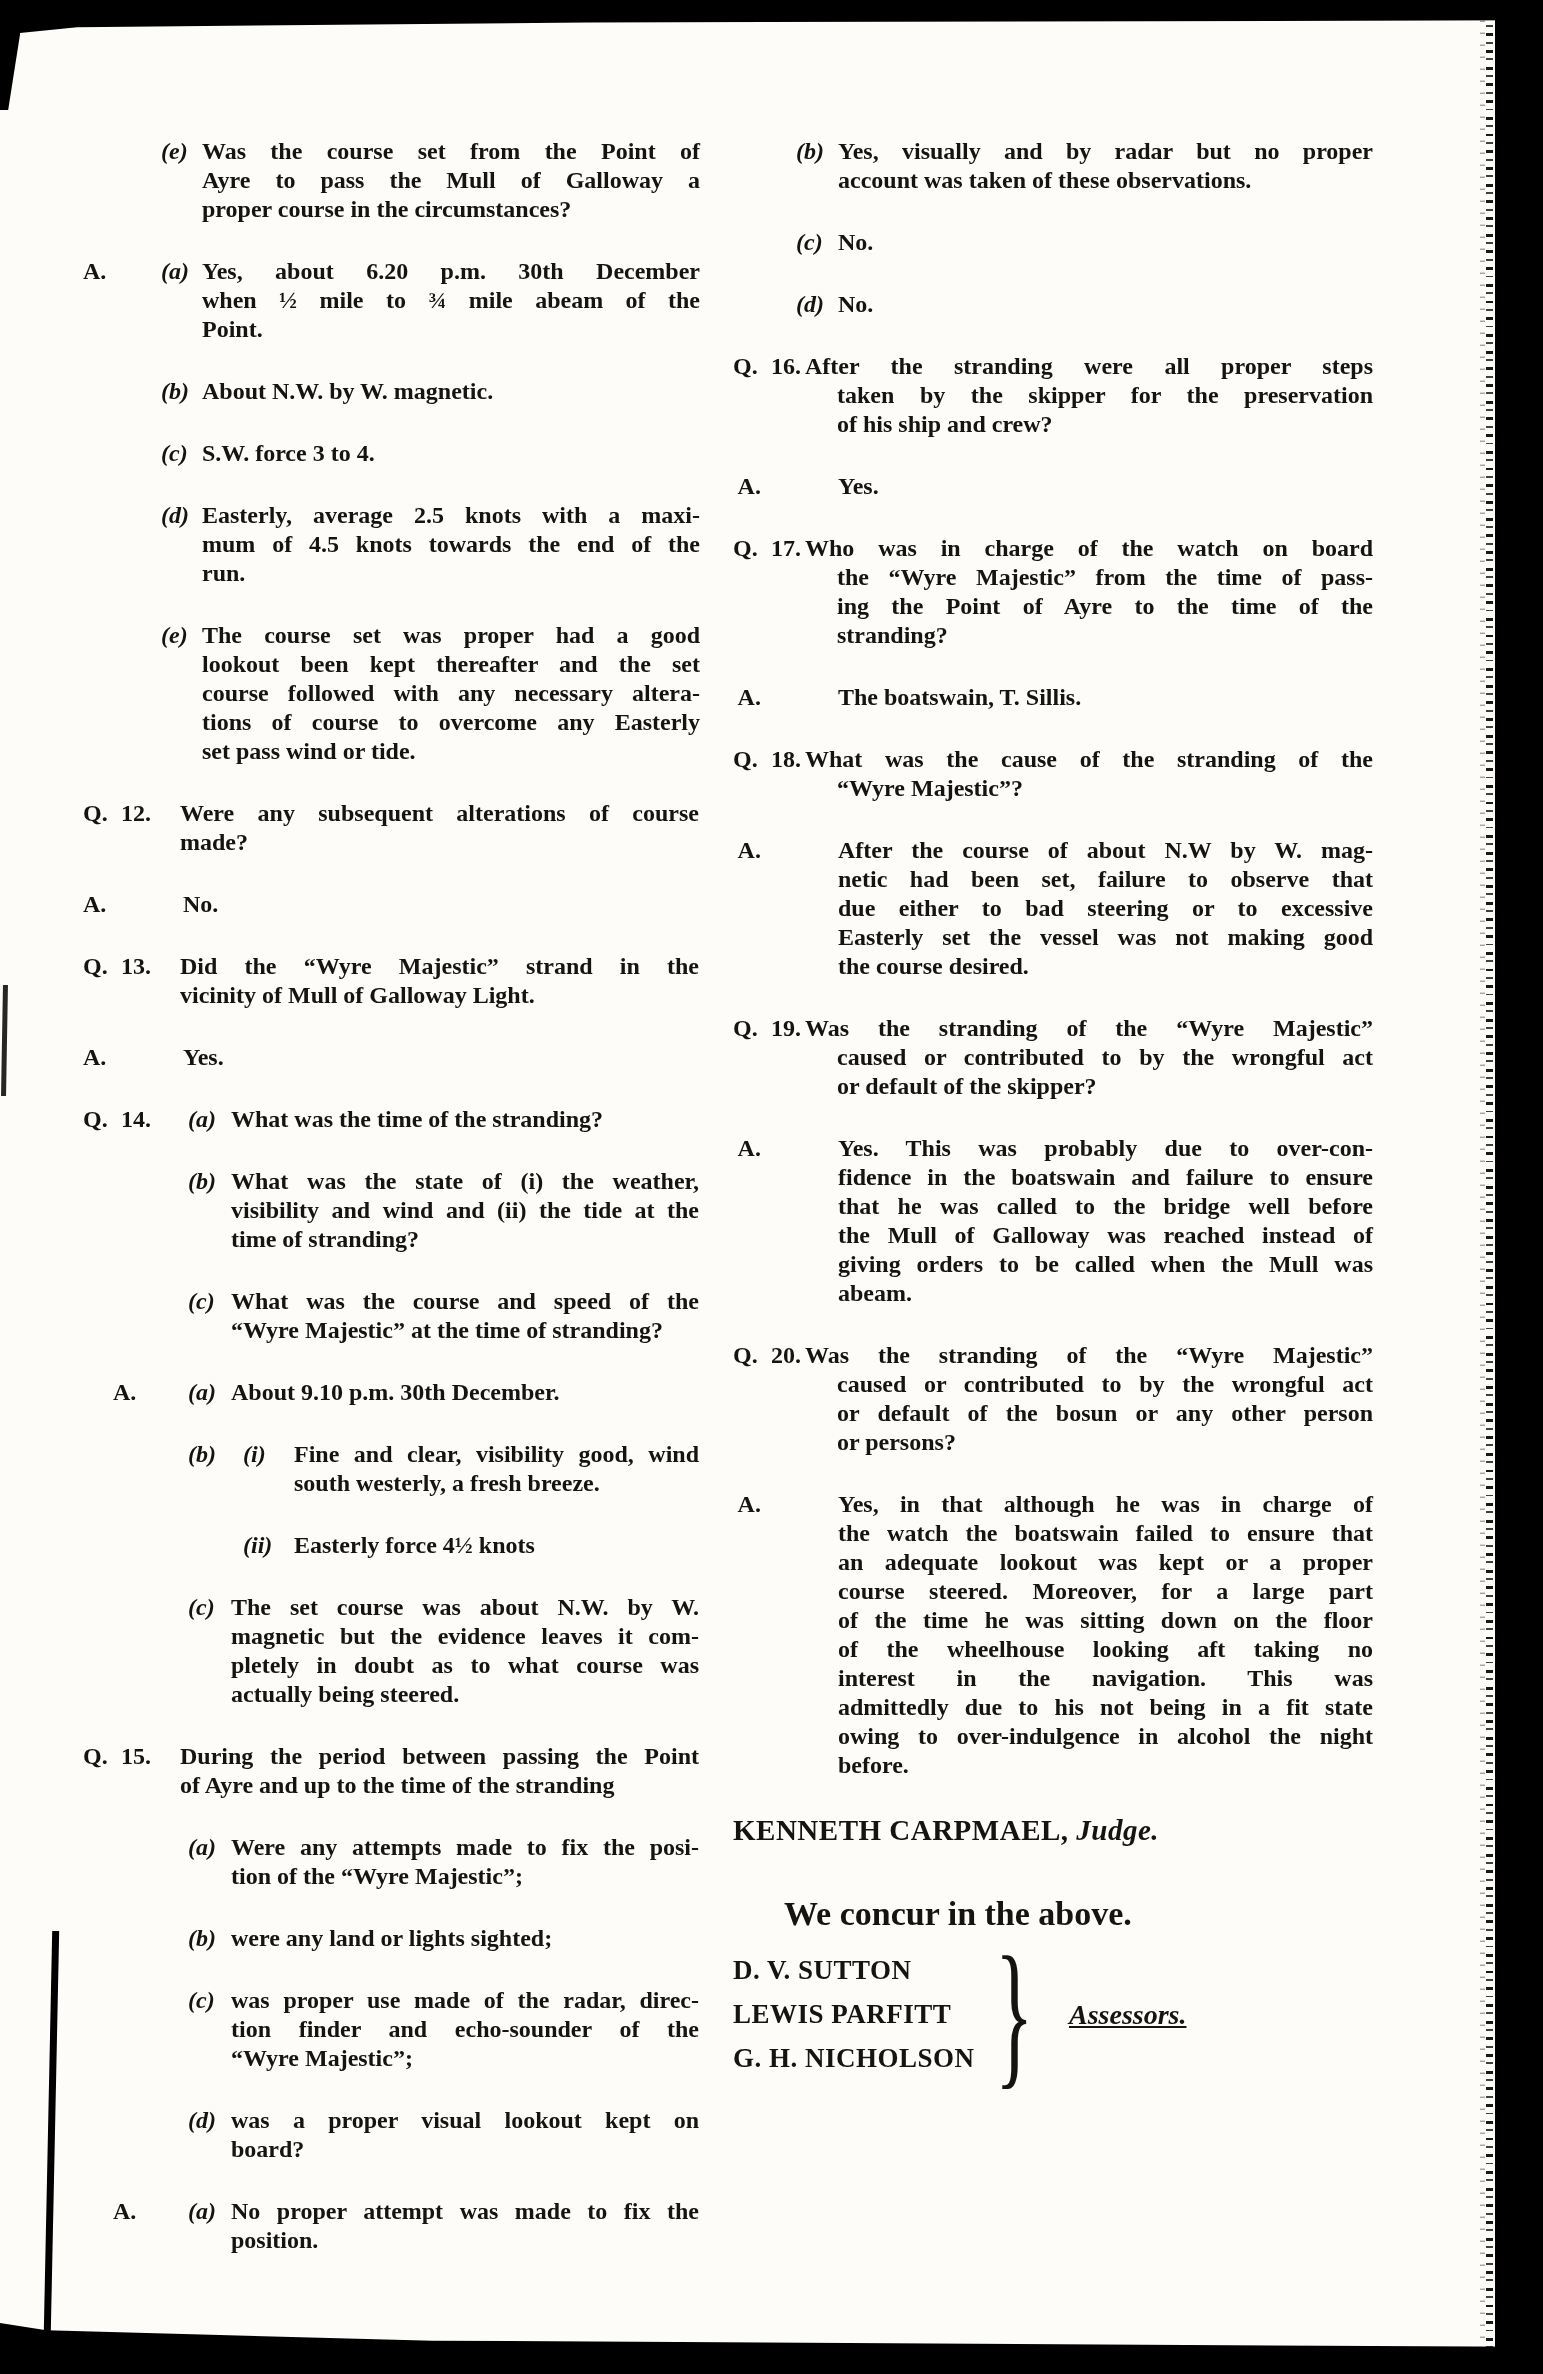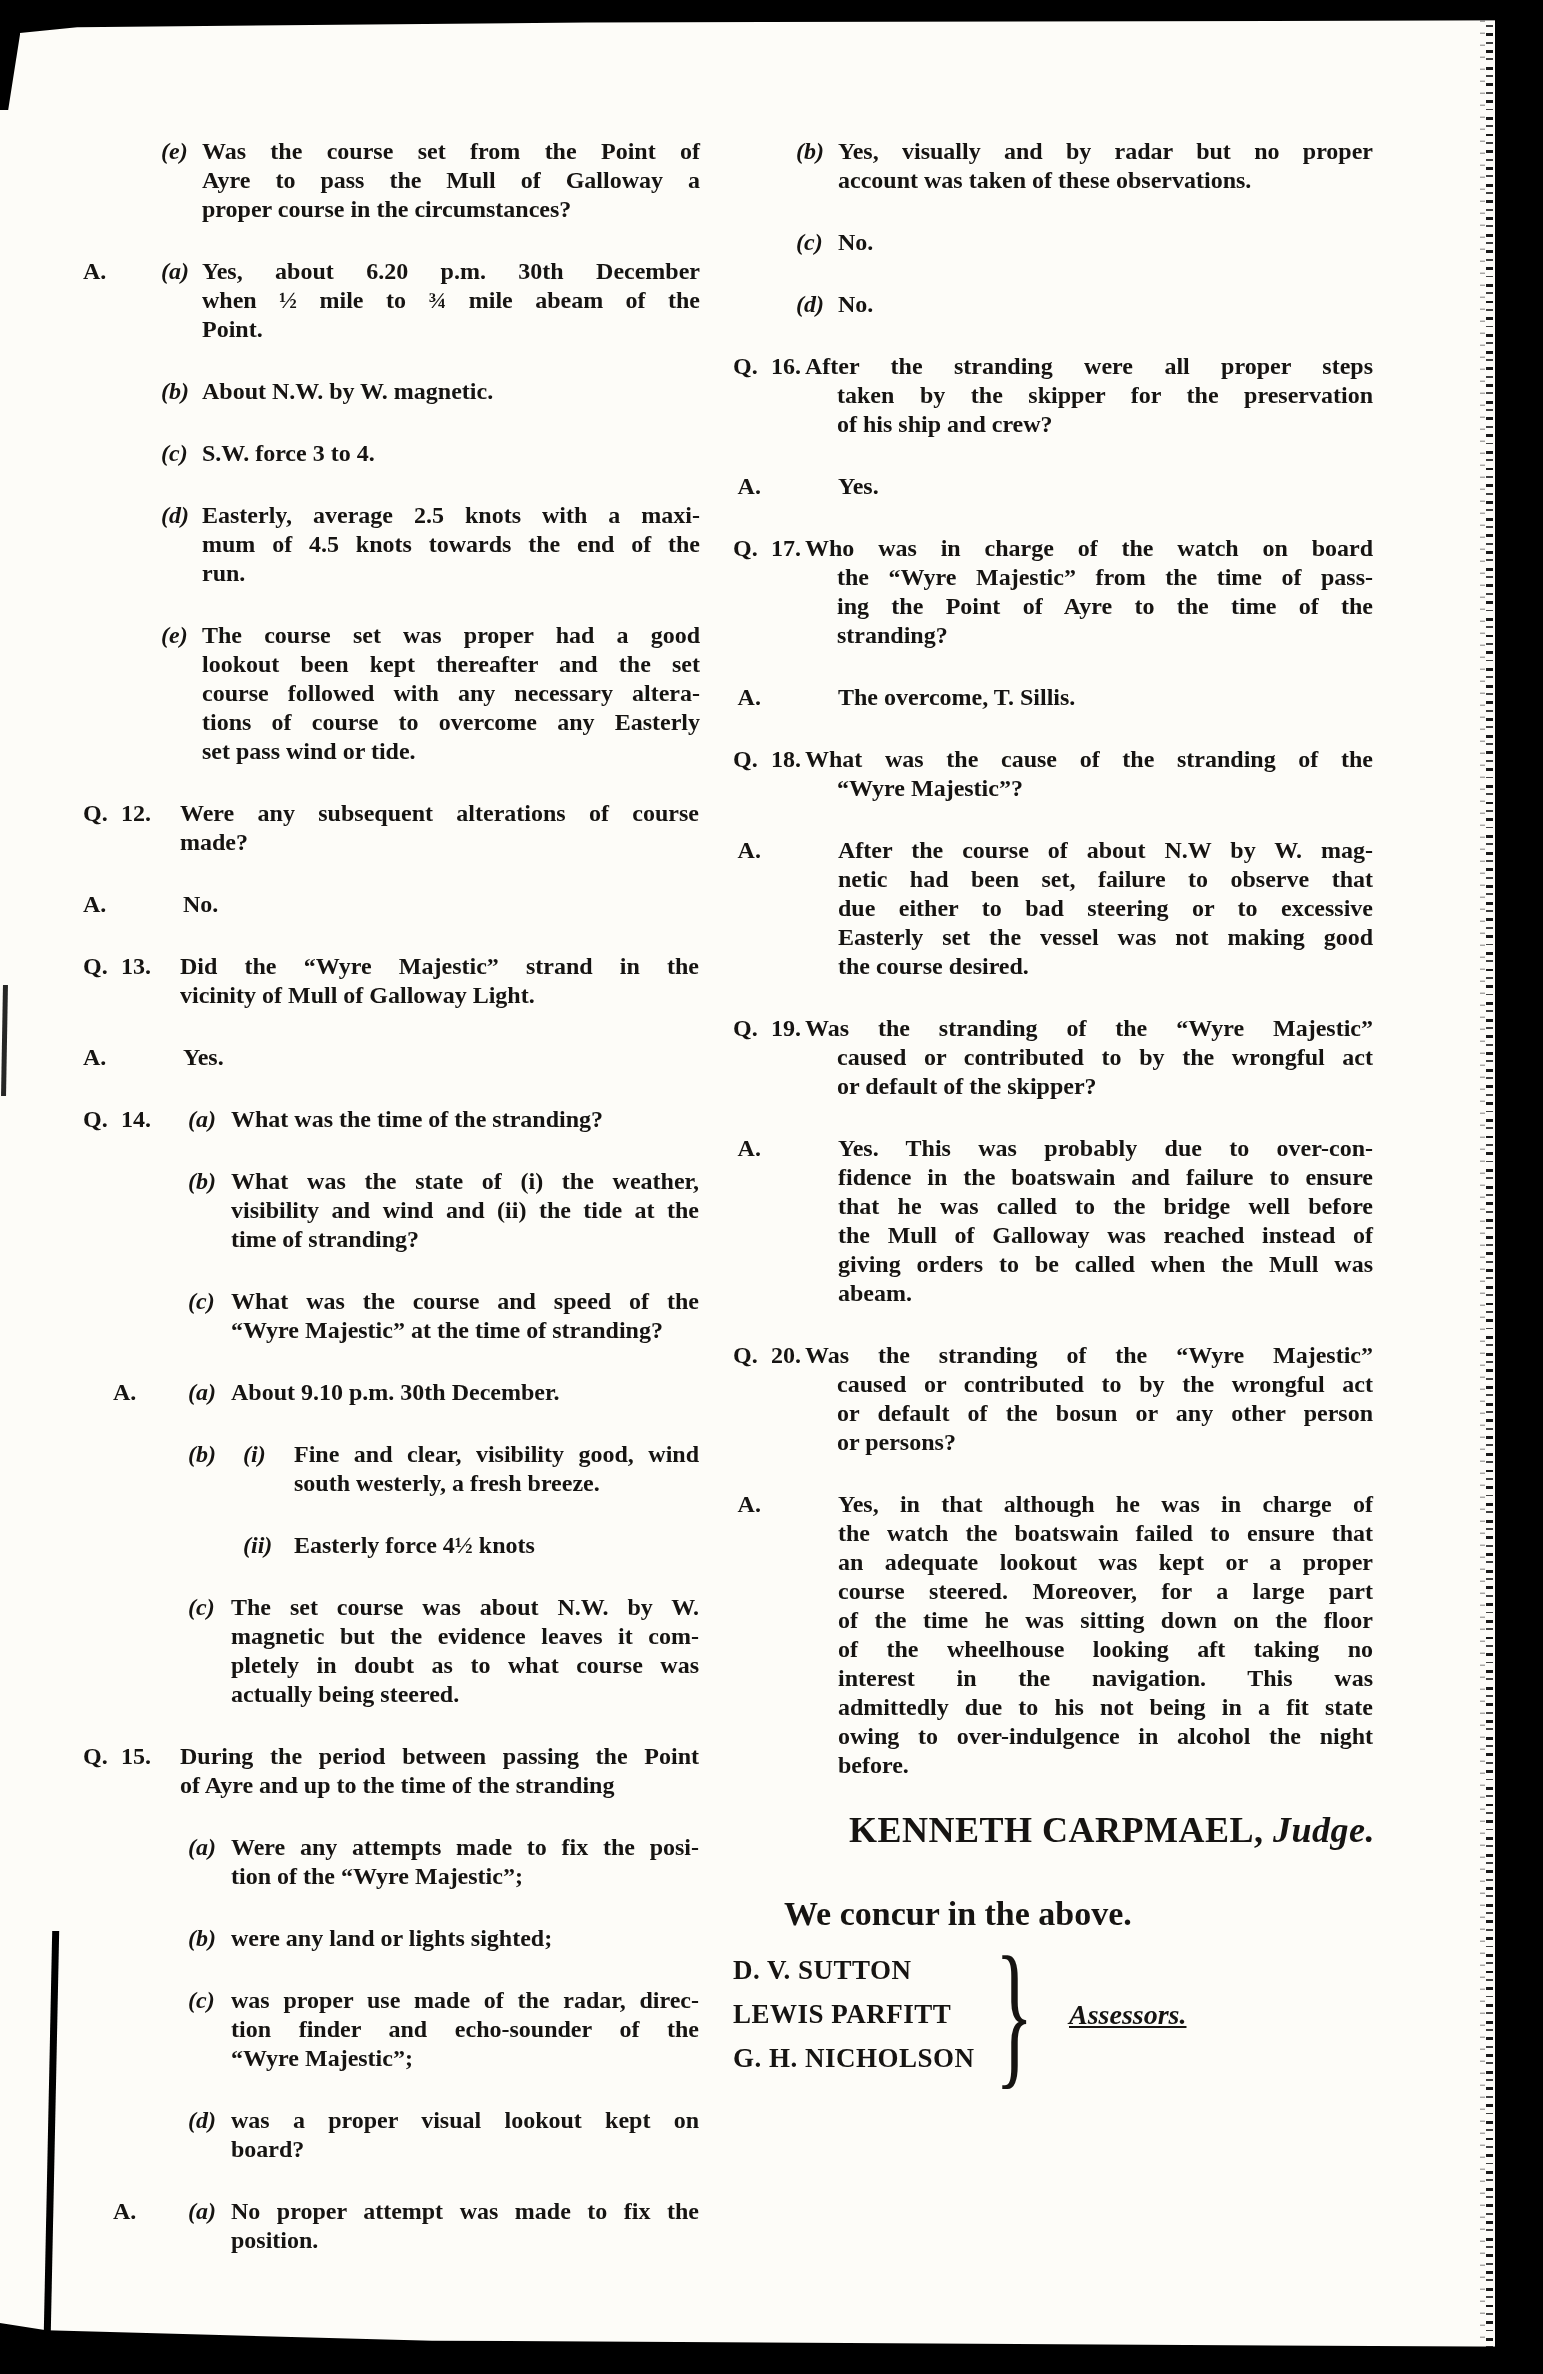--- a/index.html
+++ b/index.html
@@ -292,7 +292,7 @@
         <div class="blk ra">
           <span class="lab">A.</span>
           <div class="tx">
-            <div class="ln">The overcome, T. Sillis.</div>
+            <div class="ln">The boatswain, T. Sillis.</div>
           </div>
         </div>
         <div class="blk rq">

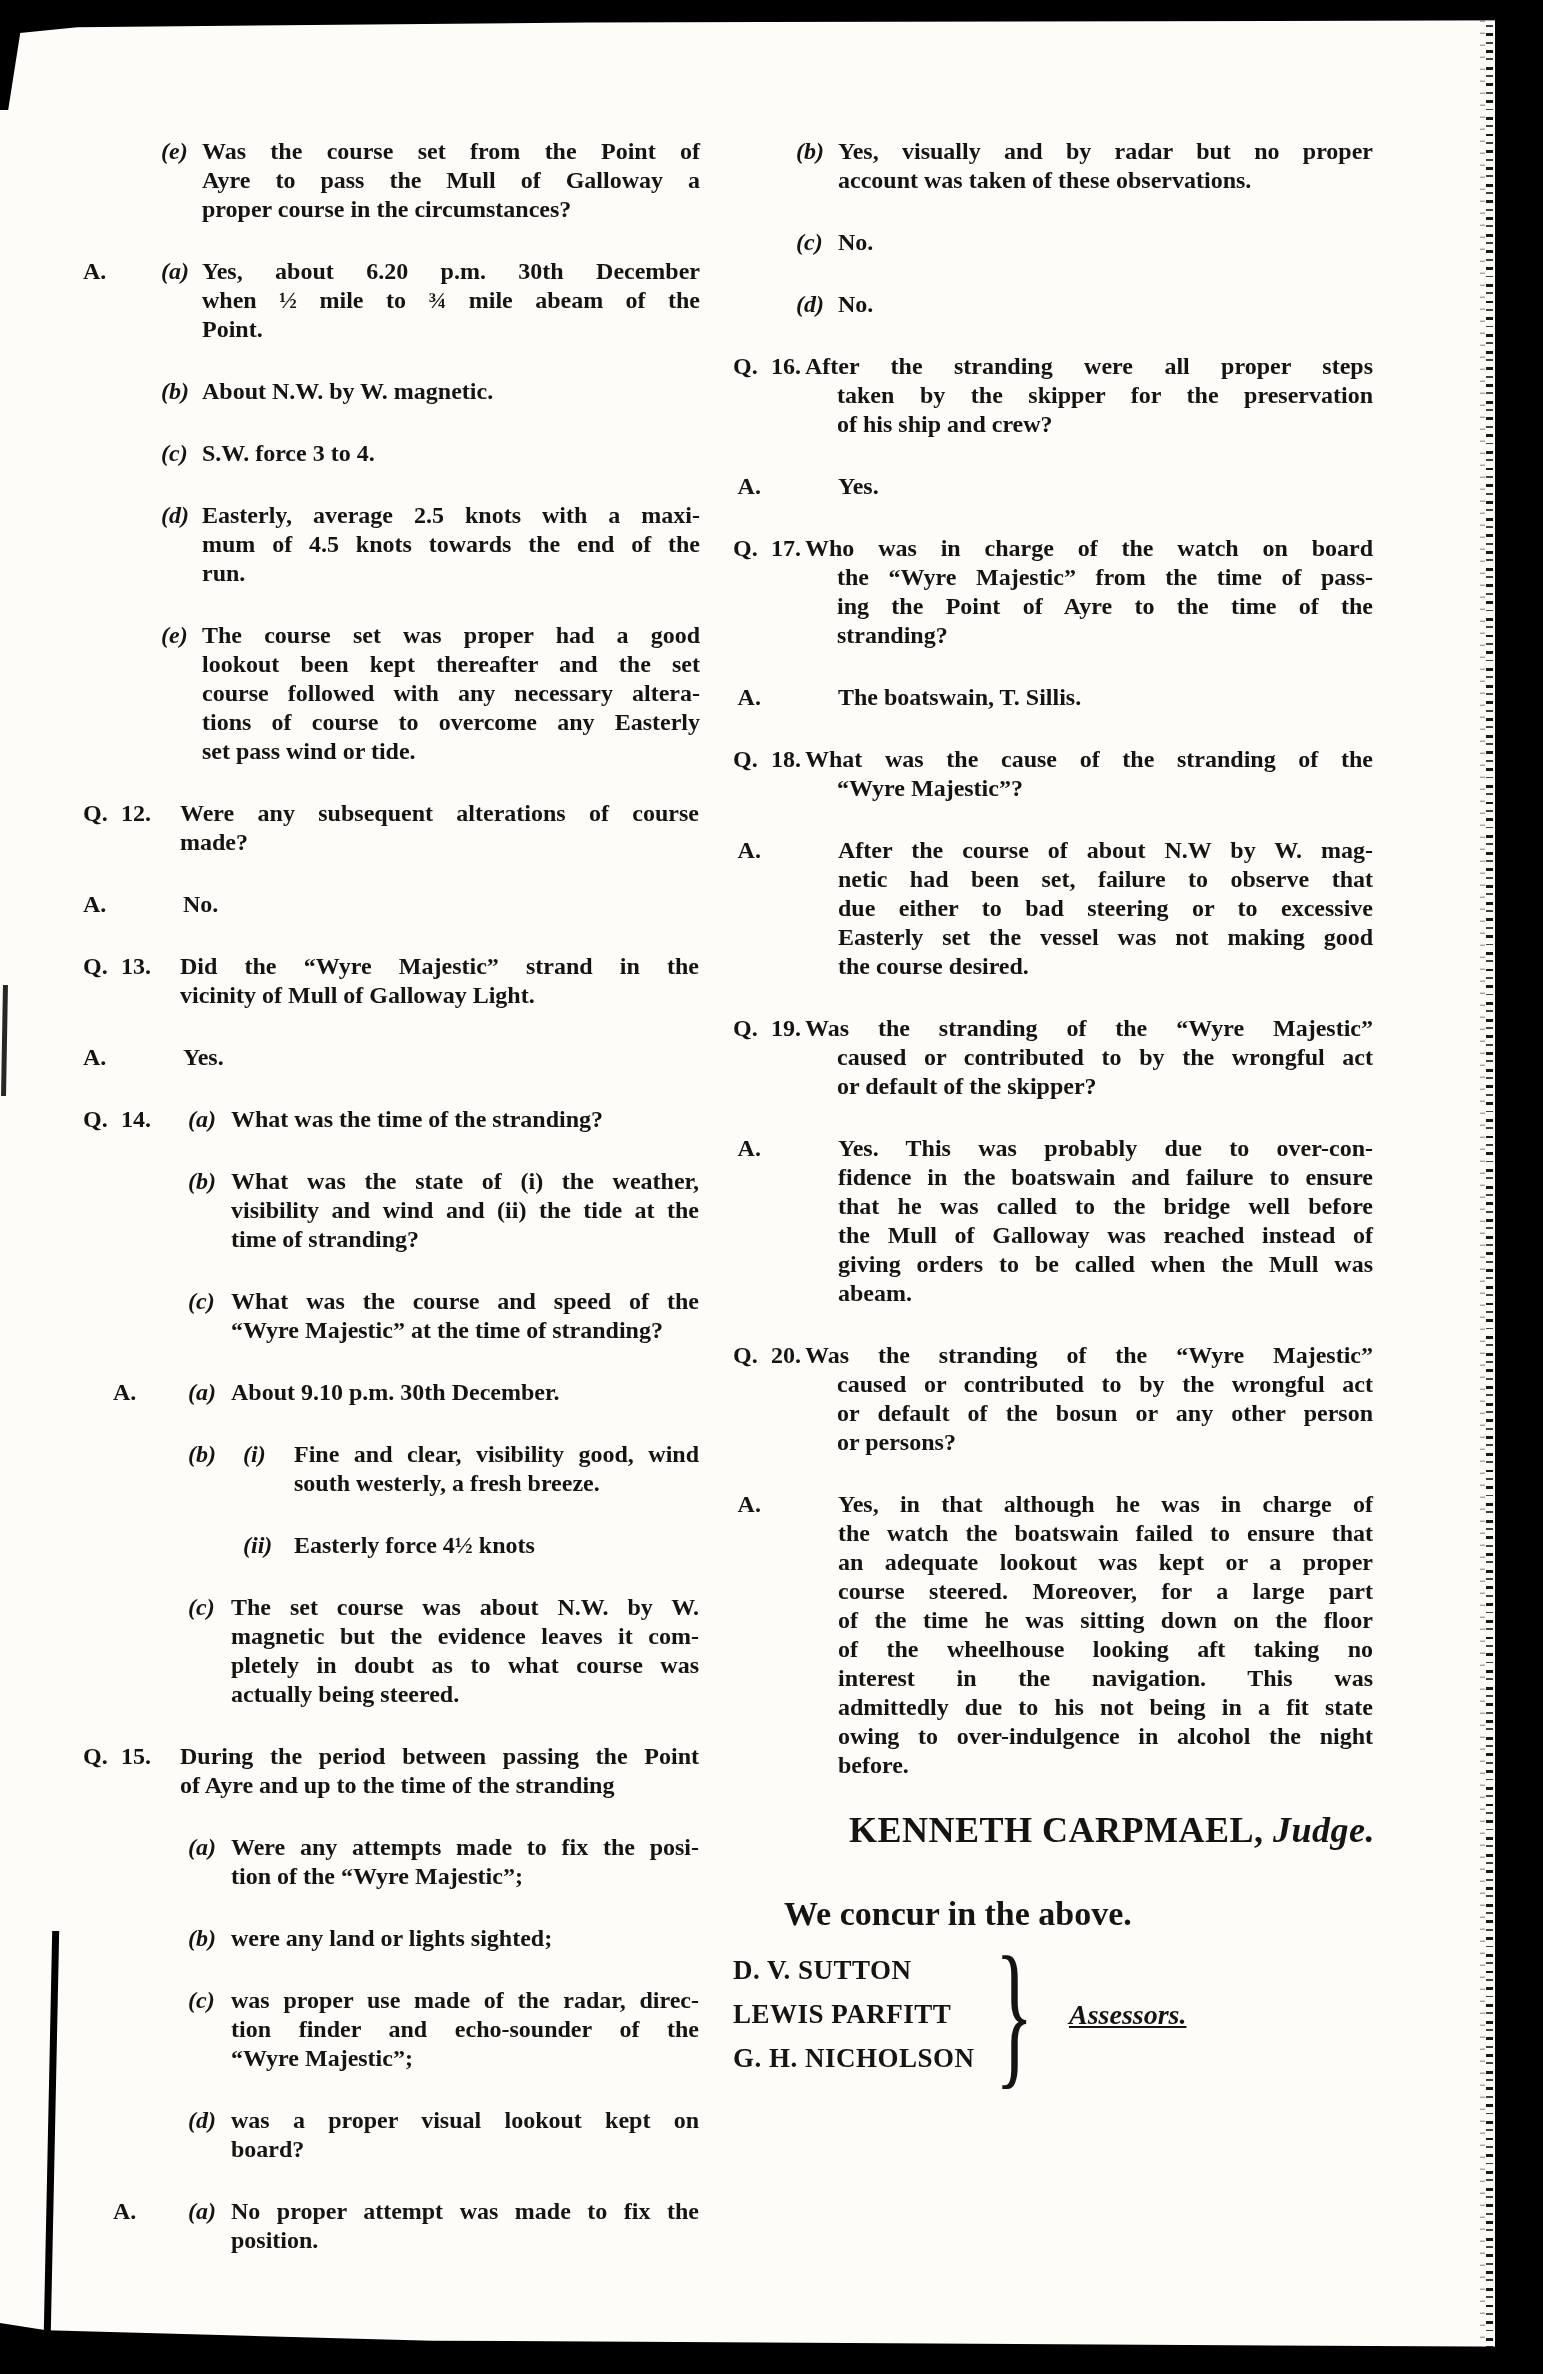--- a/index.html
+++ b/index.html
@@ -56,7 +56,7 @@
   .rs .mk{left:63px} .rs .tx{margin-left:105px;width:535px}
 
   
-  .sig-judge{margin-top:36px;text-align:right;font-size:36px;letter-spacing:0.5px;}
+  .sig-judge{margin-top:36px;text-align:left;font-size:29px;letter-spacing:0.5px;}
   .sig-judge .jt{font-style:italic;}
   .concur{margin-top:54px;margin-left:51px;font-size:34px;}
   .assessors{position:relative;margin-top:20.4px;height:158px;font-size:27px;}

